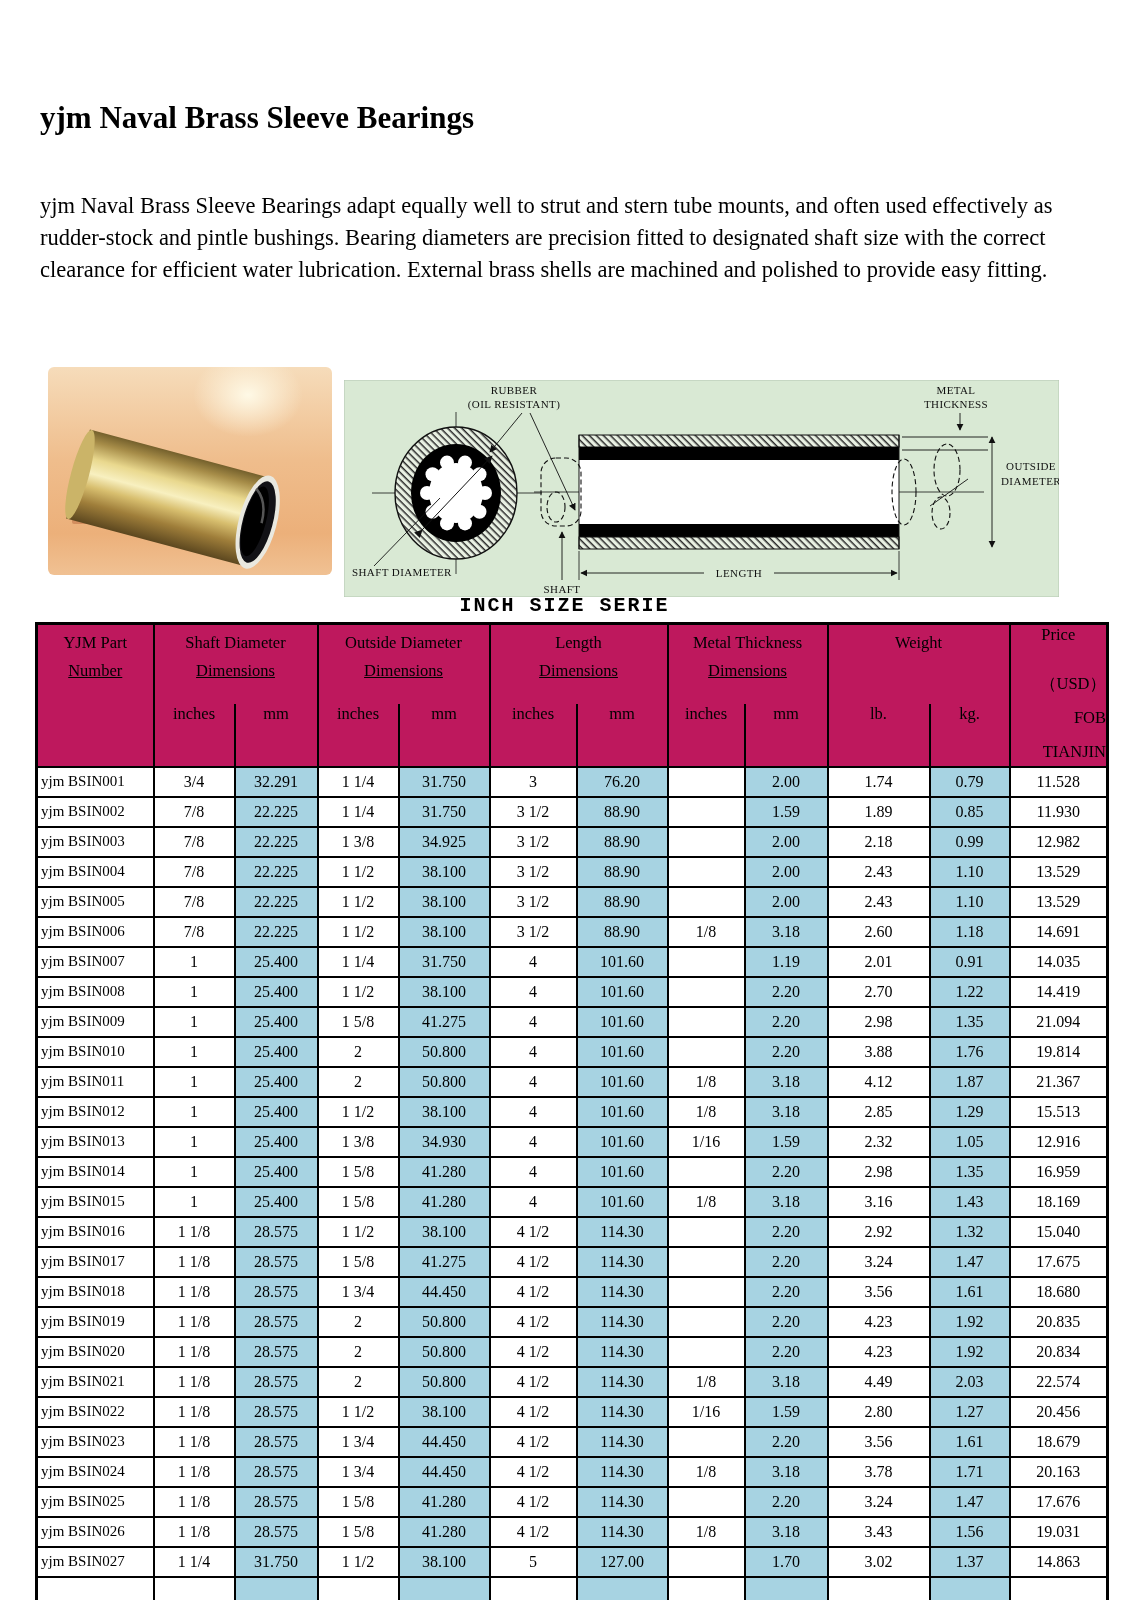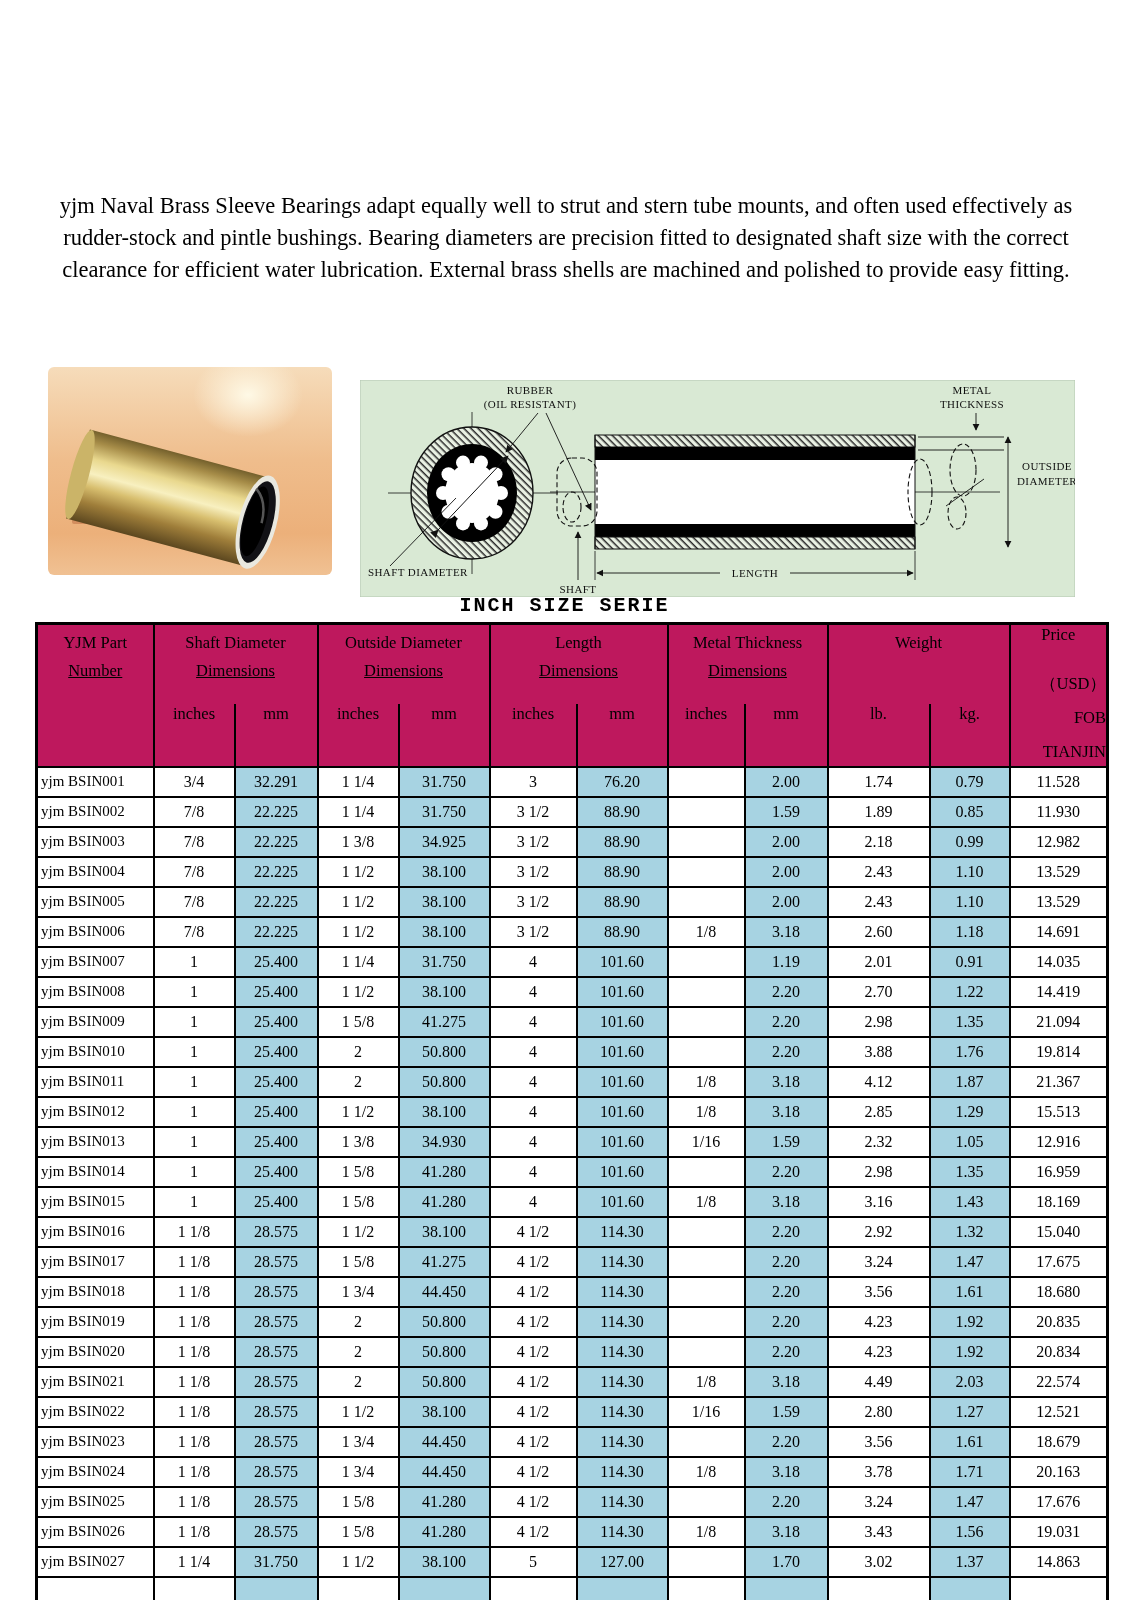--- a/index.html
+++ b/index.html
@@ -36,6 +36,7 @@
 
 <div class="page">
 
+  <h1 class="title">yjm Naval Brass Sleeve Bearings</h1>
 
   <p class="intro">yjm Naval Brass Sleeve Bearings adapt equally well to strut and stern tube mounts, and often used effectively as rudder-stock and pintle bushings. Bearing diameters are precision fitted to designated  shaft size with the correct clearance for efficient water lubrication. External brass shells are machined and polished to provide easy fitting.</p>
 

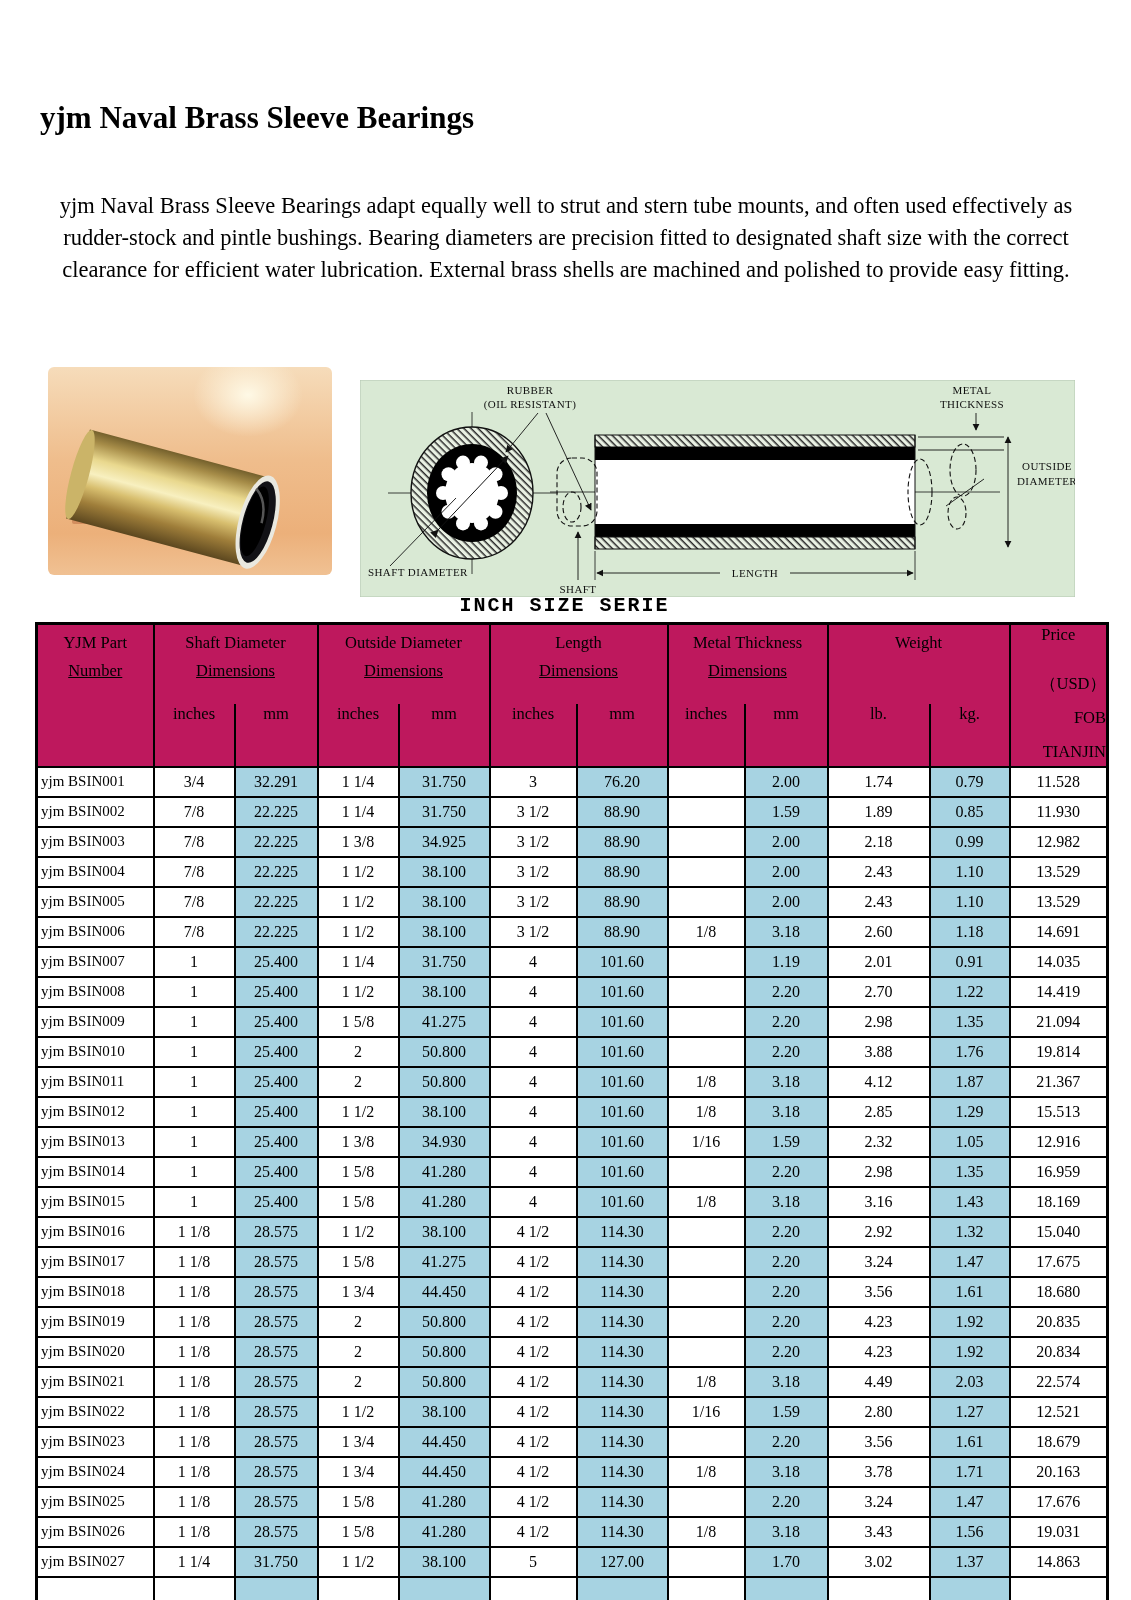--- a/index.html
+++ b/index.html
@@ -7,7 +7,7 @@
         font-family:"Liberation Serif",serif;color:#000;}
   .title{position:absolute;left:40px;top:100px;margin:0;font-size:31px;font-weight:bold;}
   .intro{position:absolute;left:40px;top:190px;width:1052px;margin:0;
-         font-size:22.5px;line-height:1.42;text-align:center;}
+         font-size:22.5px;line-height:1.42;}
   .photo-wrap{position:absolute;left:48px;top:367px;width:284px;height:208px;}
   .photo-wrap svg{border-radius:6px;}
   .diagram-wrap{position:absolute;left:360px;top:380px;width:715px;height:217px;}

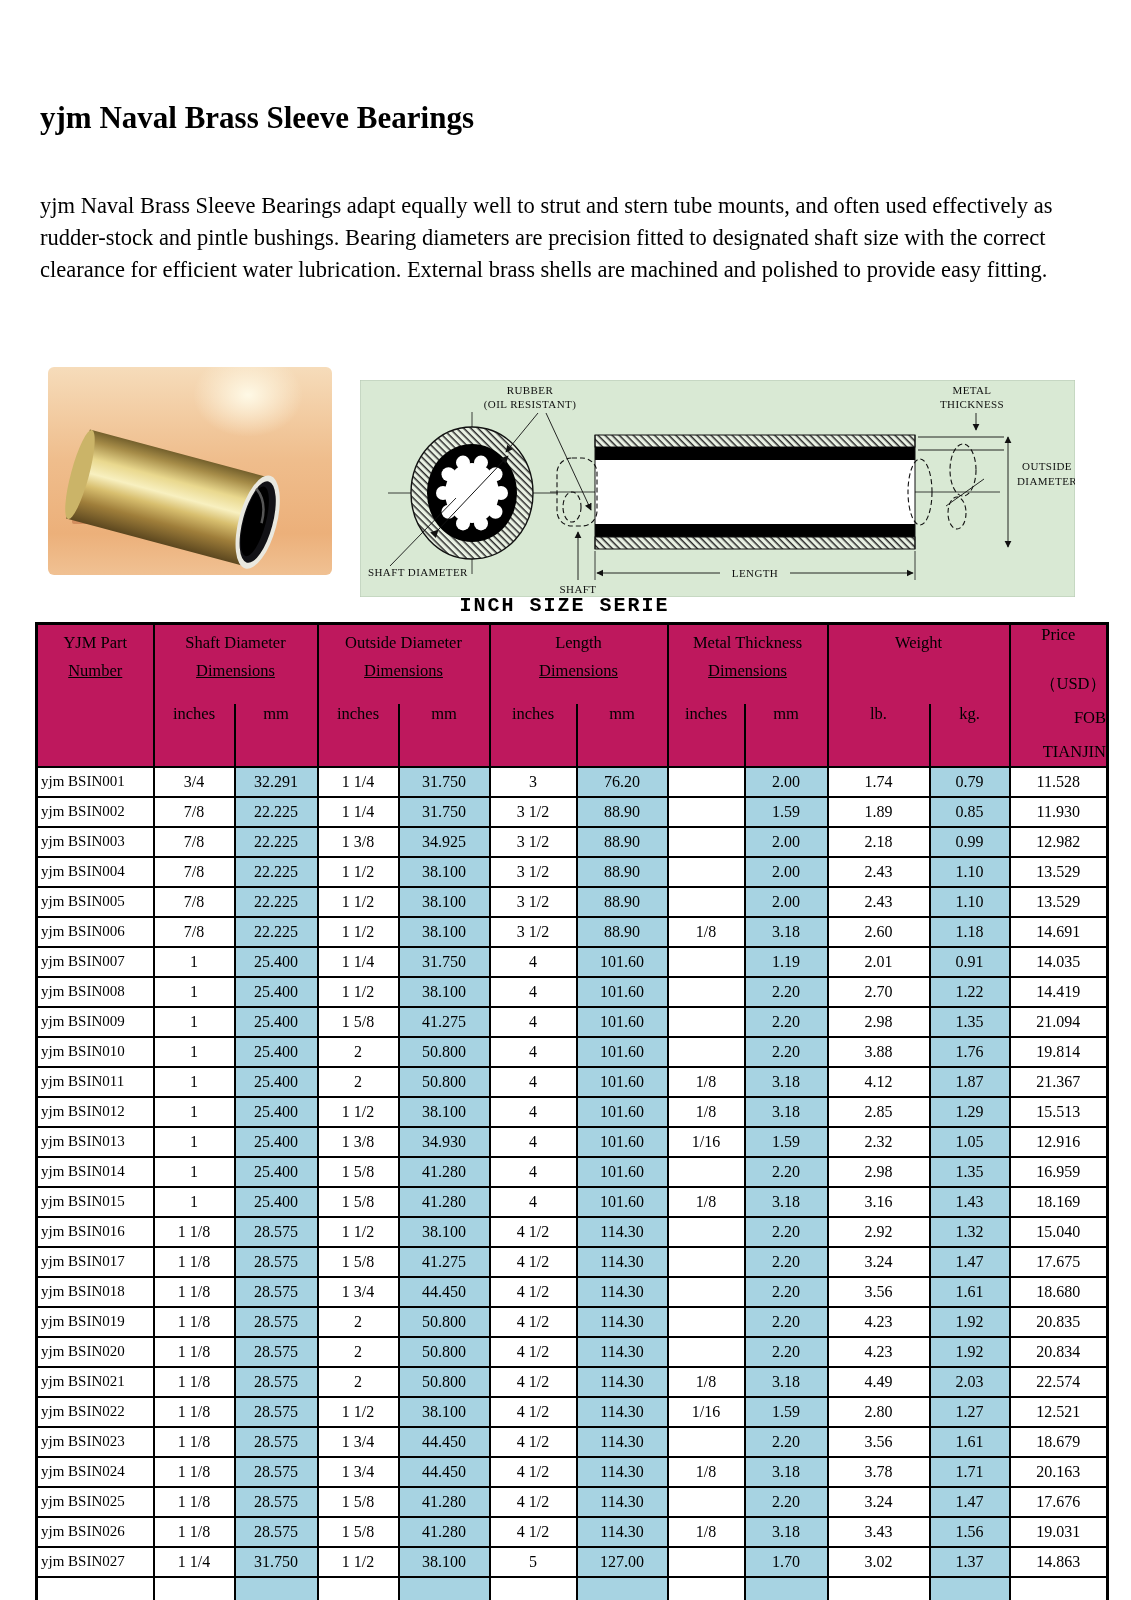--- a/index.html
+++ b/index.html
@@ -10,7 +10,7 @@
          font-size:22.5px;line-height:1.42;}
   .photo-wrap{position:absolute;left:48px;top:367px;width:284px;height:208px;}
   .photo-wrap svg{border-radius:6px;}
-  .diagram-wrap{position:absolute;left:360px;top:380px;width:715px;height:217px;}
+  .diagram-wrap{position:absolute;left:344px;top:380px;width:715px;height:217px;}
   .dl{font-family:"Liberation Serif",serif;font-size:11px;fill:#111;letter-spacing:.4px;}
   .mid{text-anchor:middle;}
   .caption{position:absolute;left:29px;top:594px;width:1071px;margin:0;text-align:center;

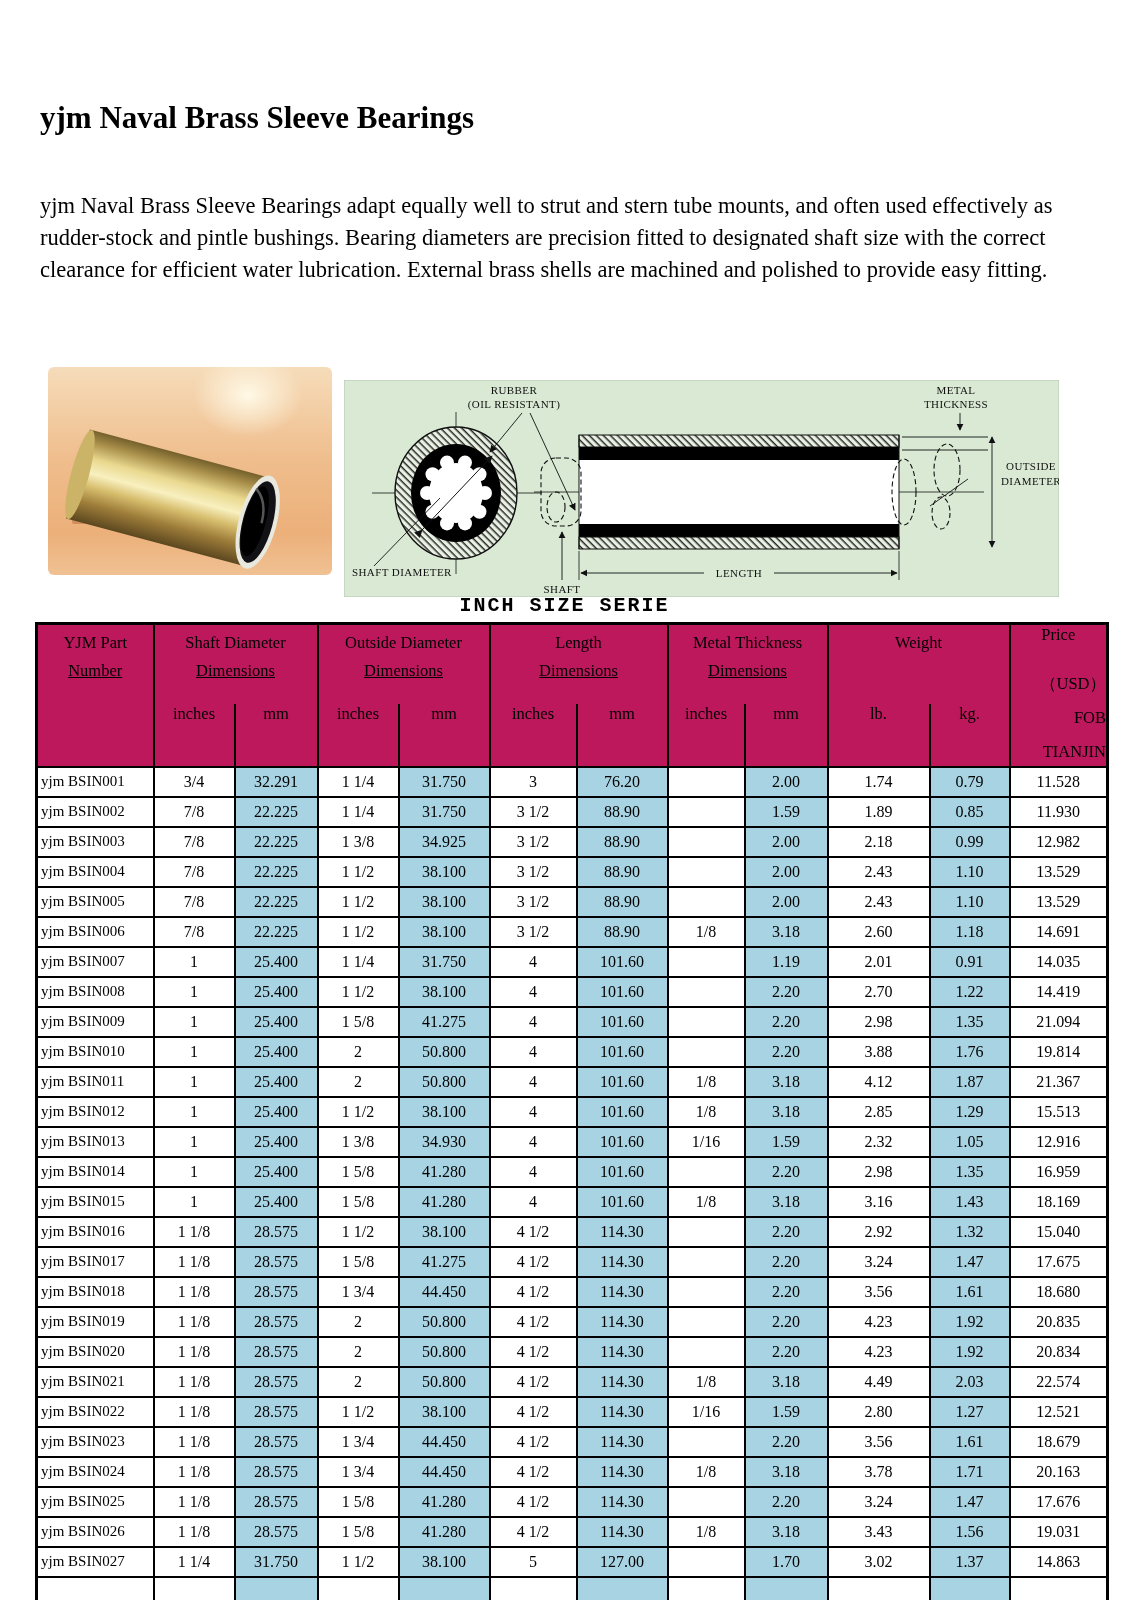--- a/index.html
+++ b/index.html
@@ -549,7 +549,7 @@
           <td class="hl">1.59</td>
           <td>2.80</td>
           <td class="hl">1.27</td>
-          <td>12.521</td>
+          <td>20.456</td>
         </tr>
         <tr>
           <td class="part">yjm BSIN023</td>

